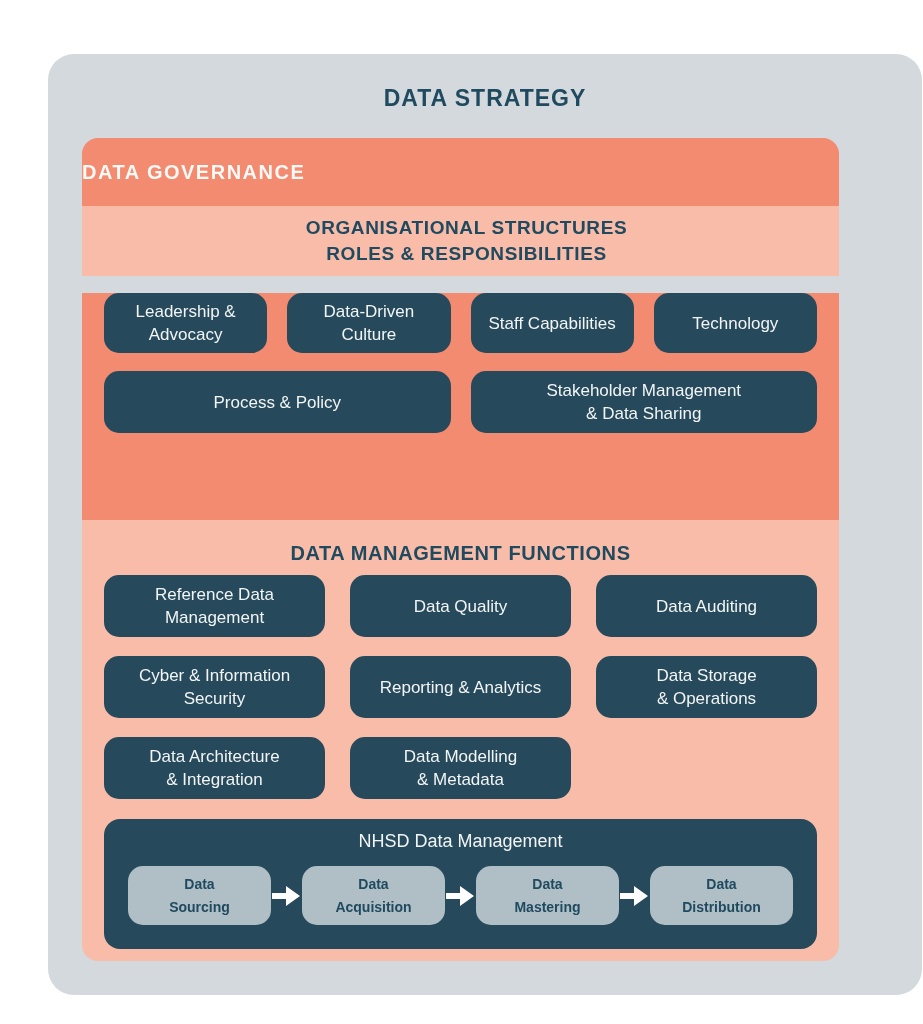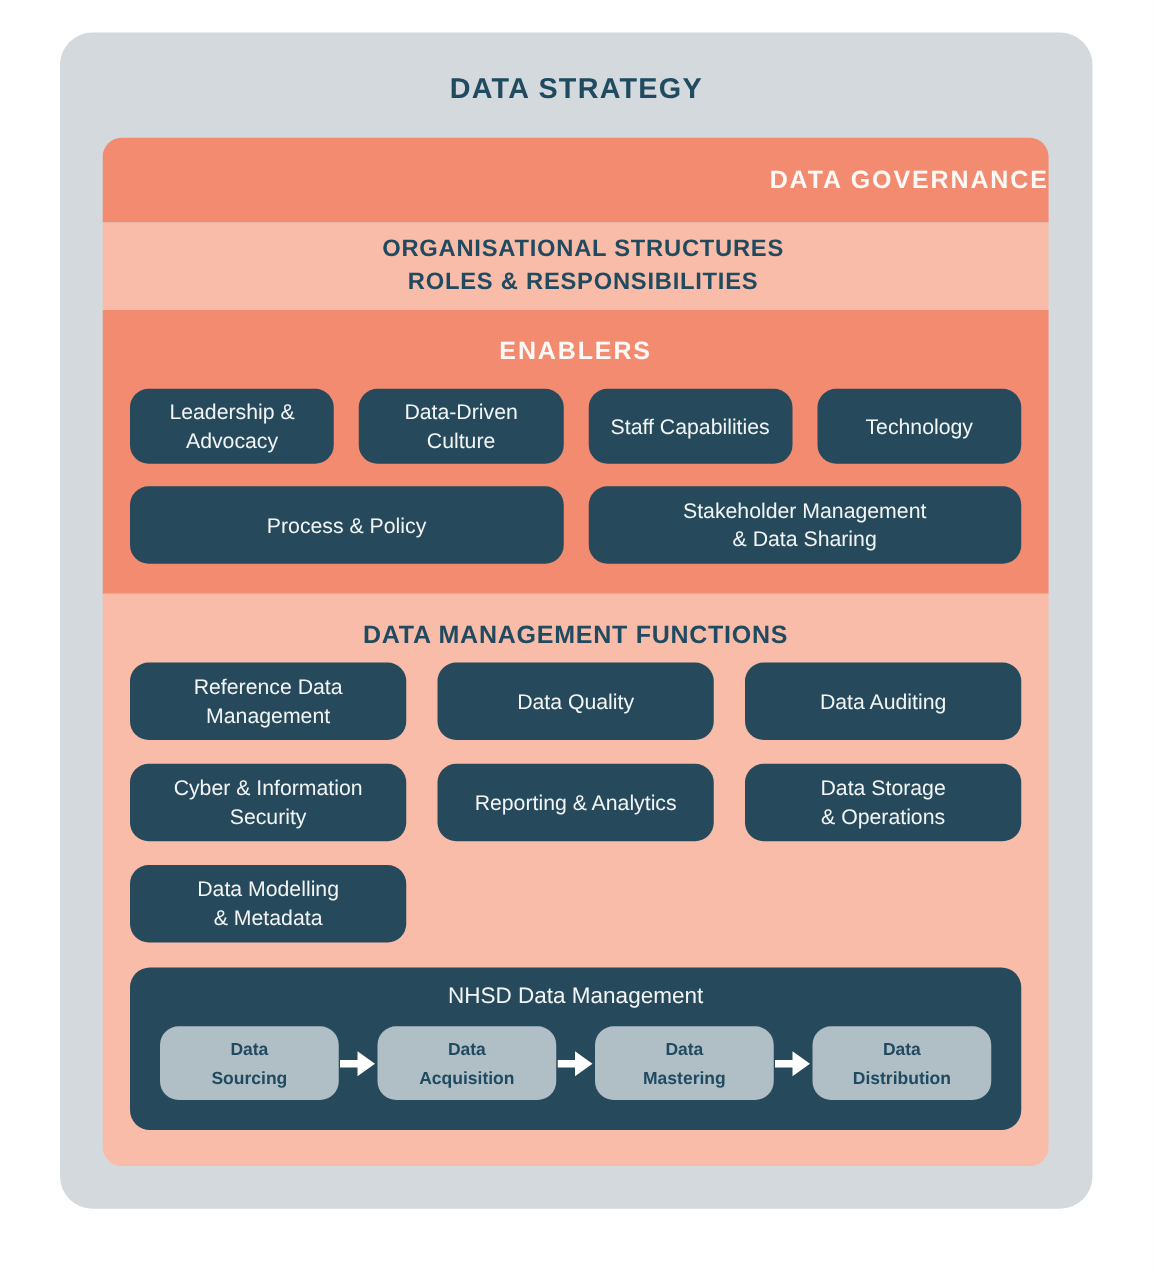--- a/index.html
+++ b/index.html
@@ -20,11 +20,12 @@
   .outer {
     position: absolute;
     left: 48px;
-    top: 26px;
+    top: 54px;
     width: 826px;
     height: 941px;
     background: #D3D9DC;
     border-radius: 26px;
+    padding-left: 48px;
   }
   .diagram-title {
     position: absolute;

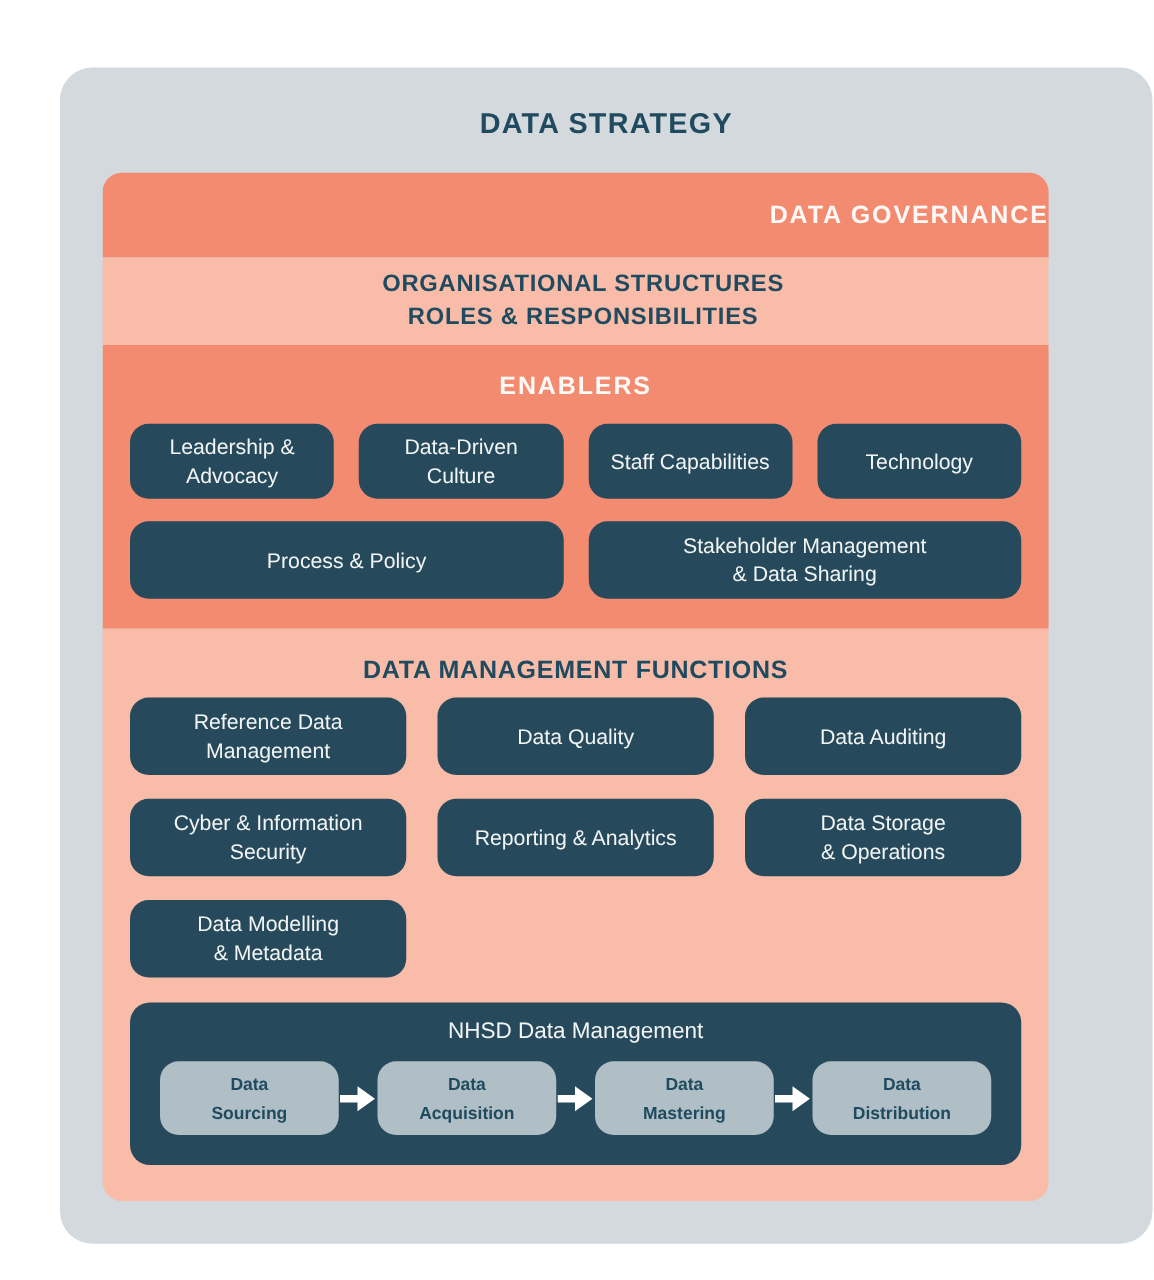--- a/index.html
+++ b/index.html
@@ -52,7 +52,7 @@
     background: #F38B71;
     display: flex;
     align-items: center;
-    justify-content: flex-end;
+    justify-content: flex-start;
   }
   .band-governance .band-label {
     color: #FDF9F6;

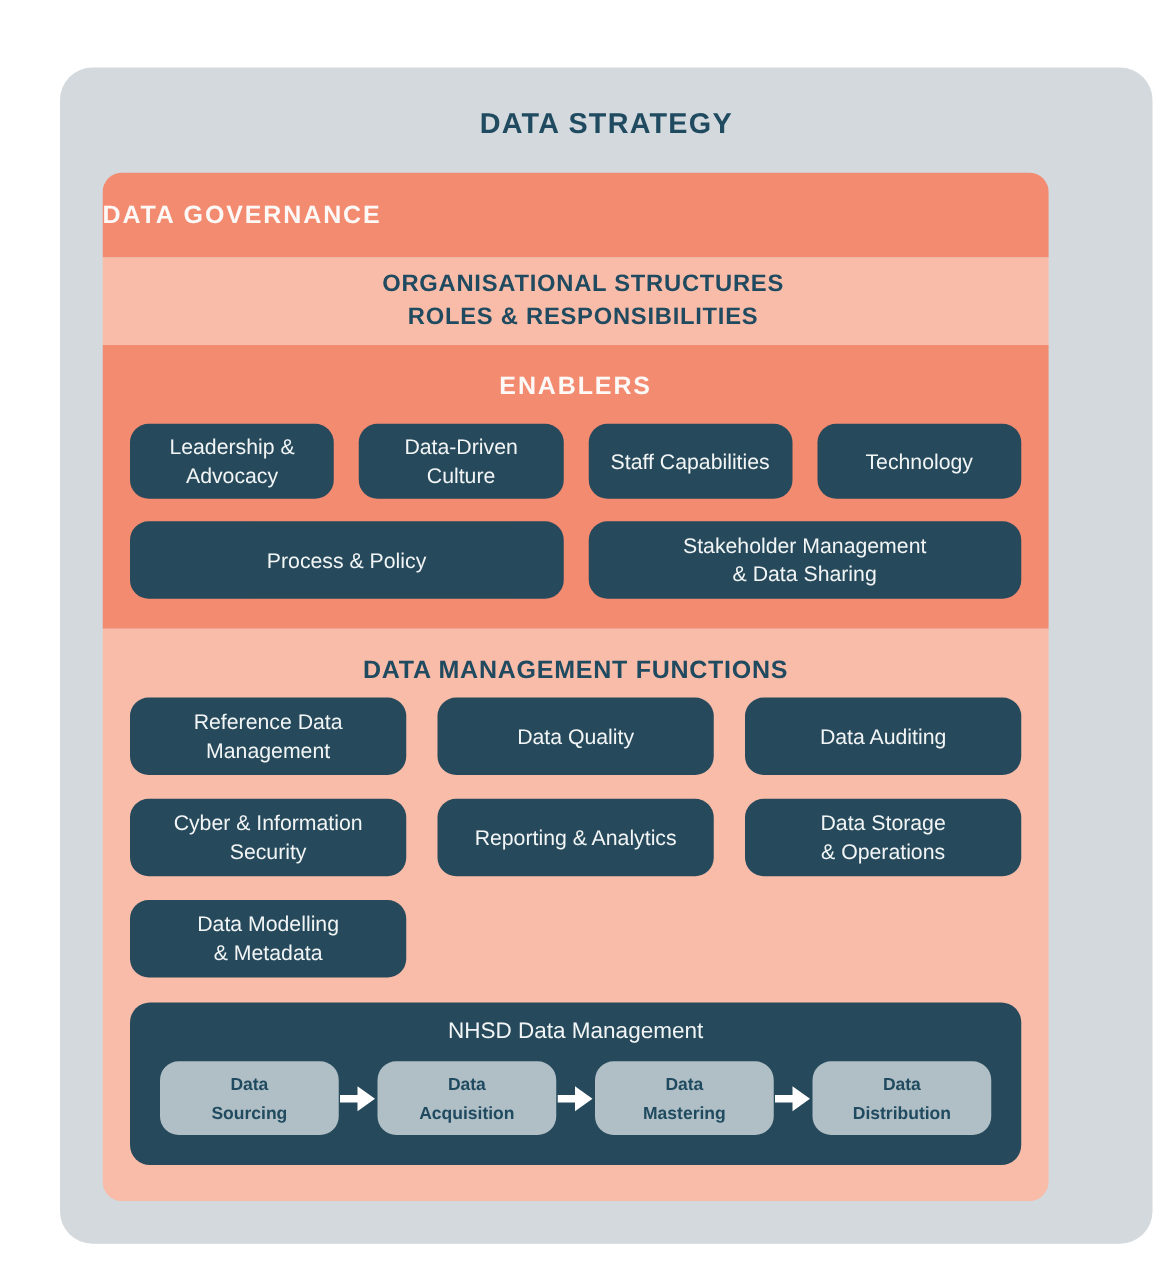--- a/index.html
+++ b/index.html
@@ -188,7 +188,6 @@
       </div>
 
       <div class="band-enablers">
-        <div class="section-title light">ENABLERS</div>
         <div class="pill-row enablers-row1">
           <div class="pill">Leadership &amp;
 Advocacy</div>

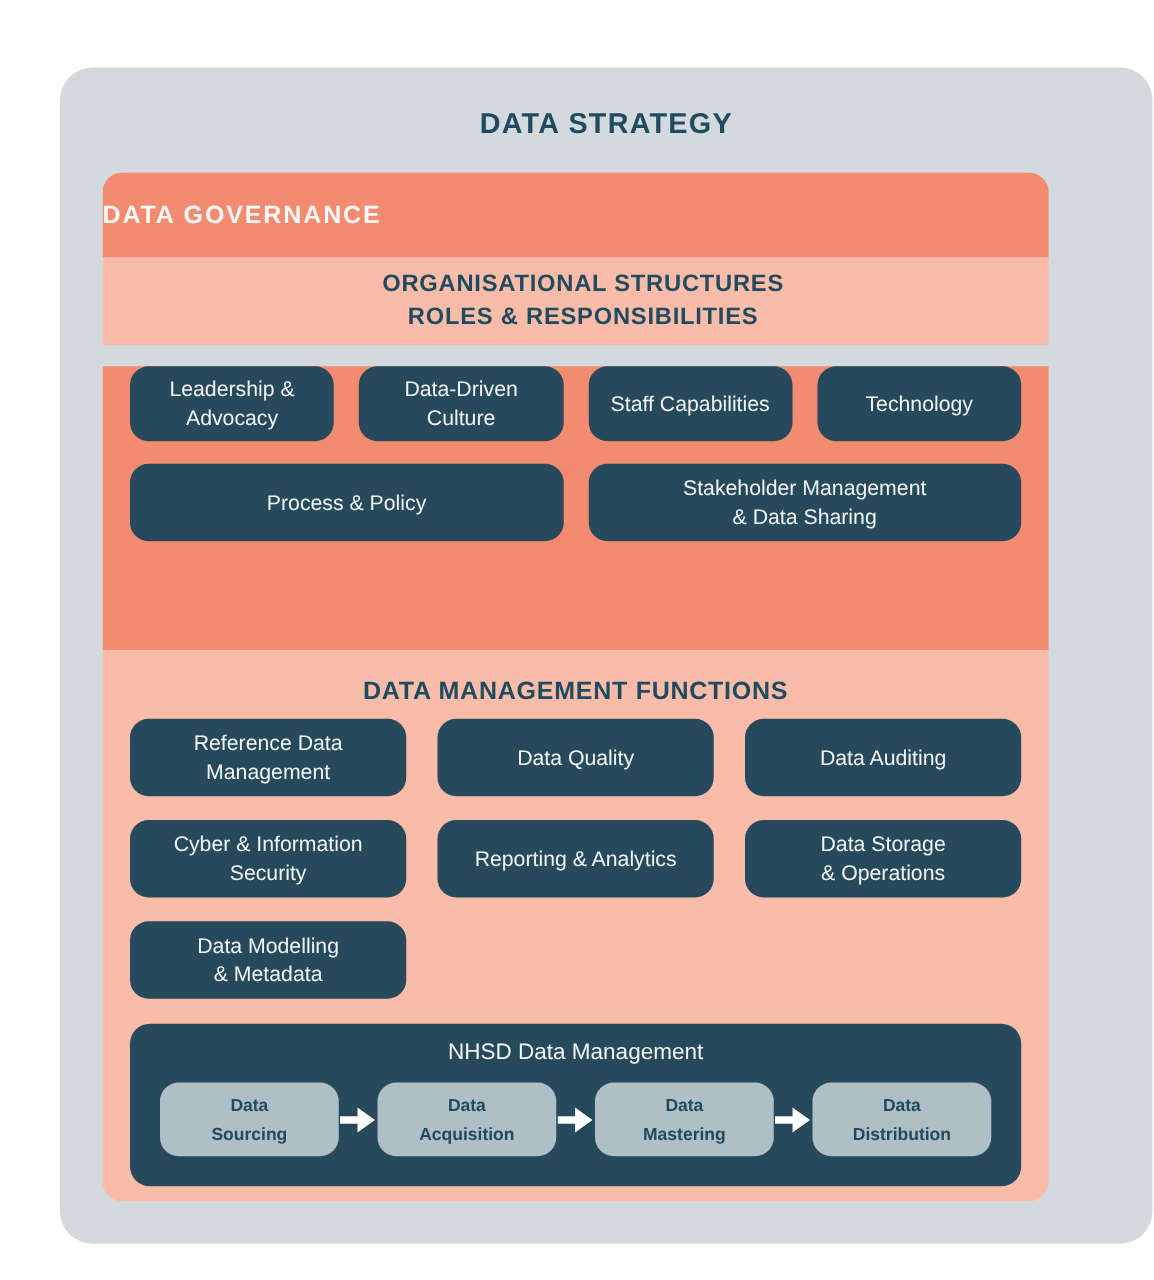--- a/index.html
+++ b/index.html
@@ -215,6 +215,8 @@
           <div class="pill">Reporting &amp; Analytics</div>
           <div class="pill">Data Storage
 &amp; Operations</div>
+          <div class="pill">Data Architecture
+&amp; Integration</div>
           <div class="pill">Data Modelling
 &amp; Metadata</div>
         </div>

